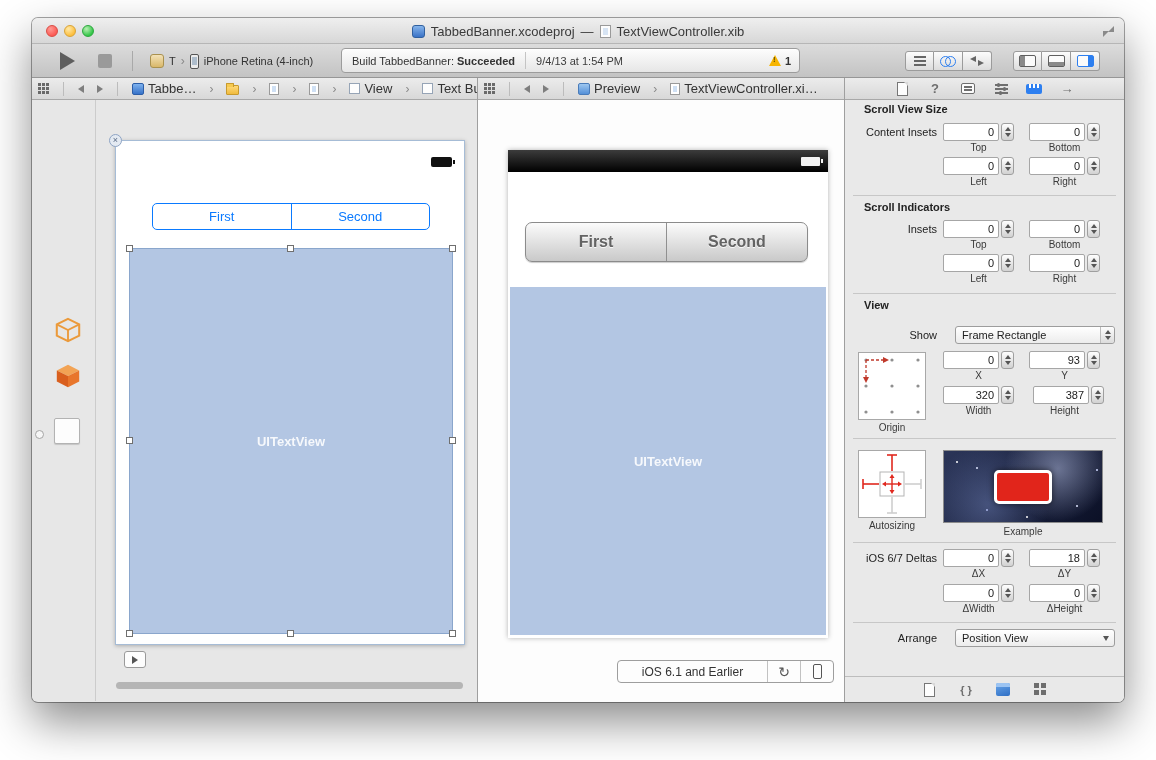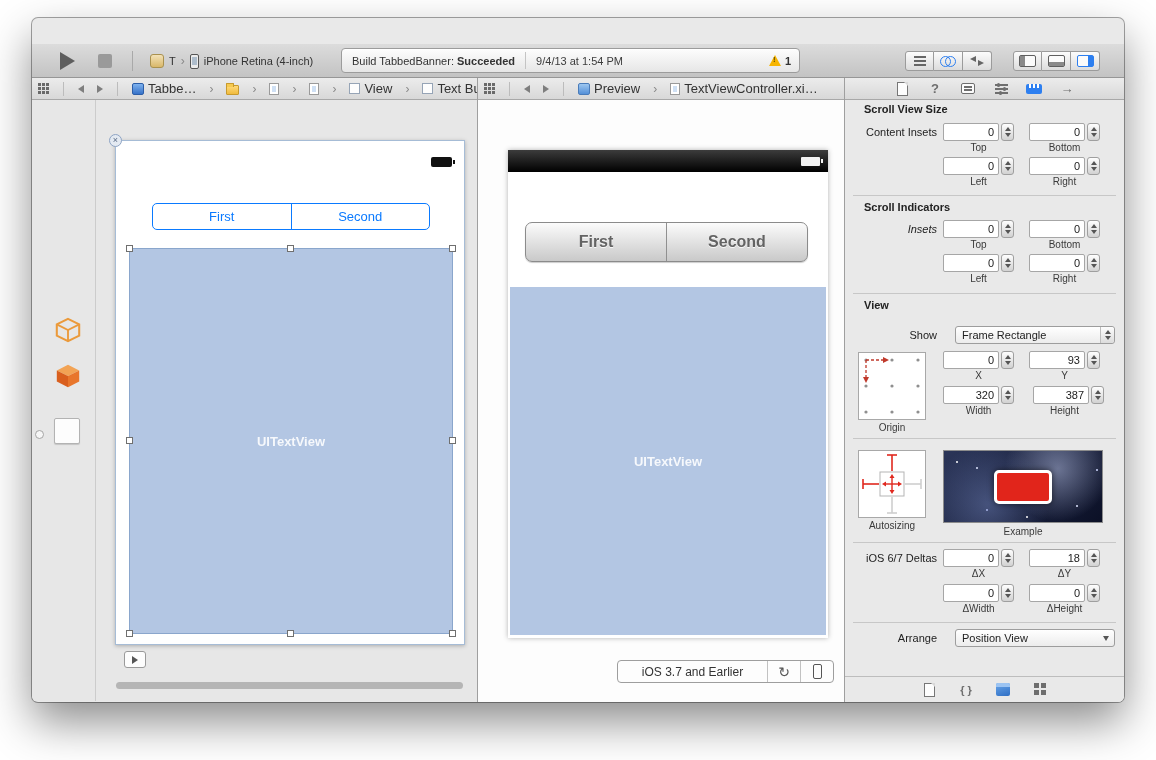--- a/index.html
+++ b/index.html
@@ -209,6 +209,19 @@
 <div class="desktop">
 <div class="window">
 
+  <div class="titlebar">
+    <div class="tl red"></div>
+    <div class="tl yellow"></div>
+    <div class="tl green"></div>
+    <div class="titlewrap">
+      <span class="tdoc-proj"></span>
+      <span>TabbedBanner.xcodeproj</span>
+      <span>—</span>
+      <span class="tdoc-file"></span>
+      <span>TextViewController.xib</span>
+    </div>
+    <div class="fsarrows"></div>
+  </div>
 
   <div class="toolbar">
     <div class="run-icon"></div>

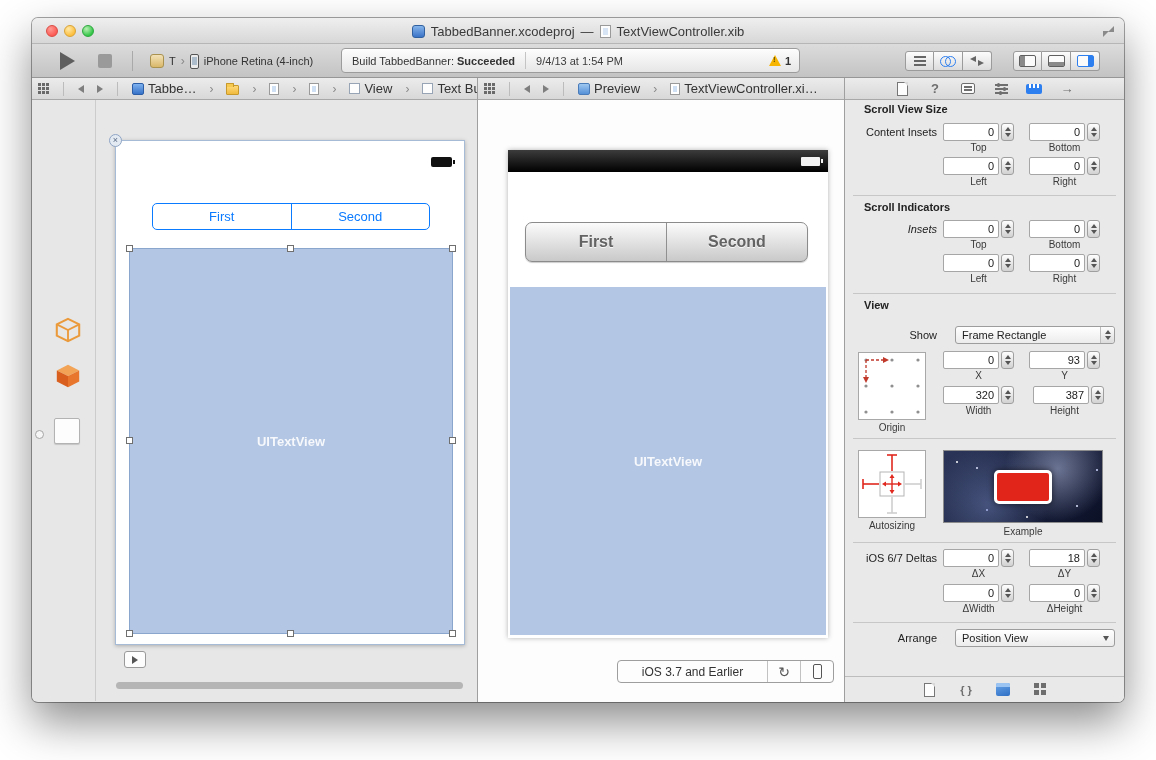--- a/index.html
+++ b/index.html
@@ -451,7 +451,7 @@
         <div class="hdiv" style="top:95px;"></div>
 
         <div class="sec-title" style="top:101px;">Scroll Indicators</div>
-        <div class="rlabel" style="top:123px;font-style:italic;">Insets</div>
+        <div class="rlabel" style="top:123px;">Insets</div>
         <div class="nfield" style="left:98px;top:120px;">
           <input value="0" style="">
           <span class="stepper"></span>

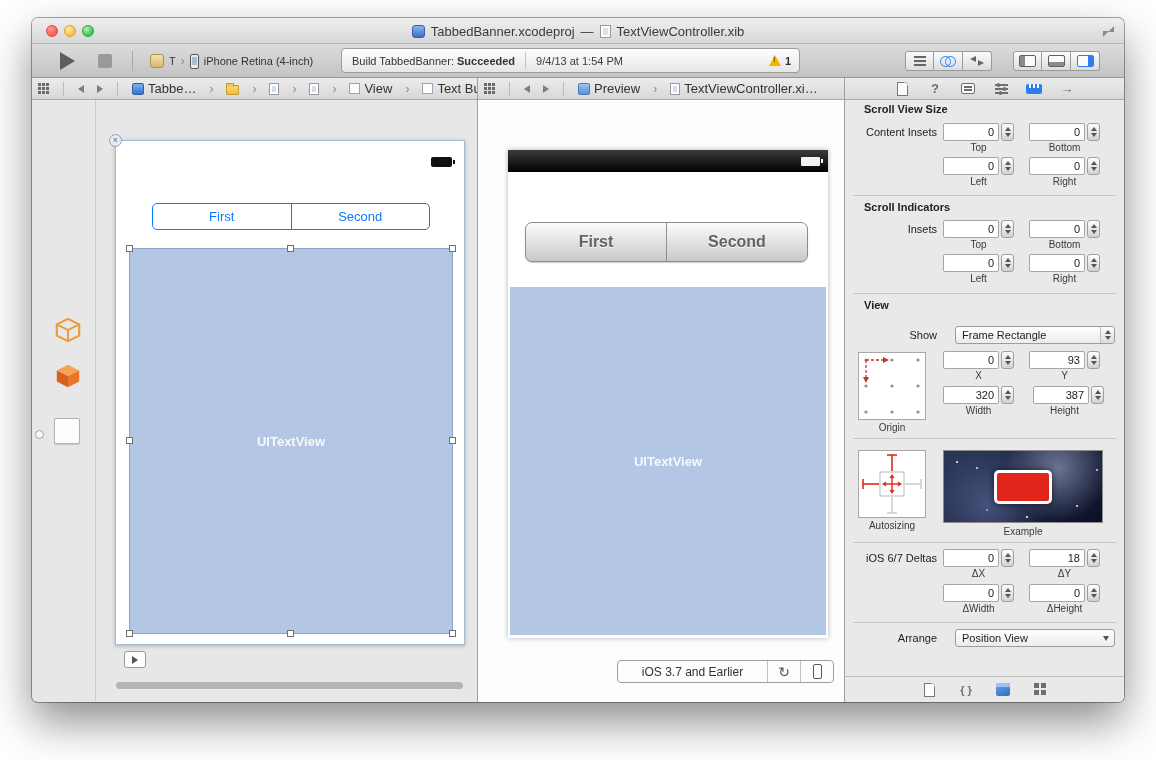--- a/index.html
+++ b/index.html
@@ -391,7 +391,7 @@
           </div>
         </div>
         <div class="preview-footer">
-          <div class="pf-label">iOS 3.7 and Earlier</div>
+          <div class="pf-label">iOS 6.1 and Earlier</div>
           <div class="pf-btn">
                 <span class="ic-rotate">↻</span>
               </div>

